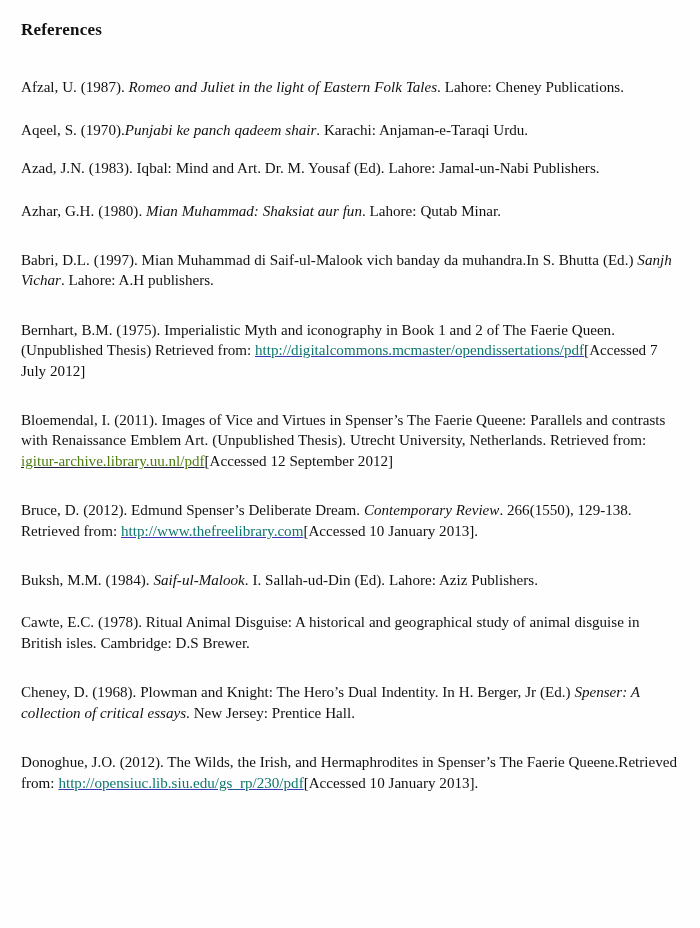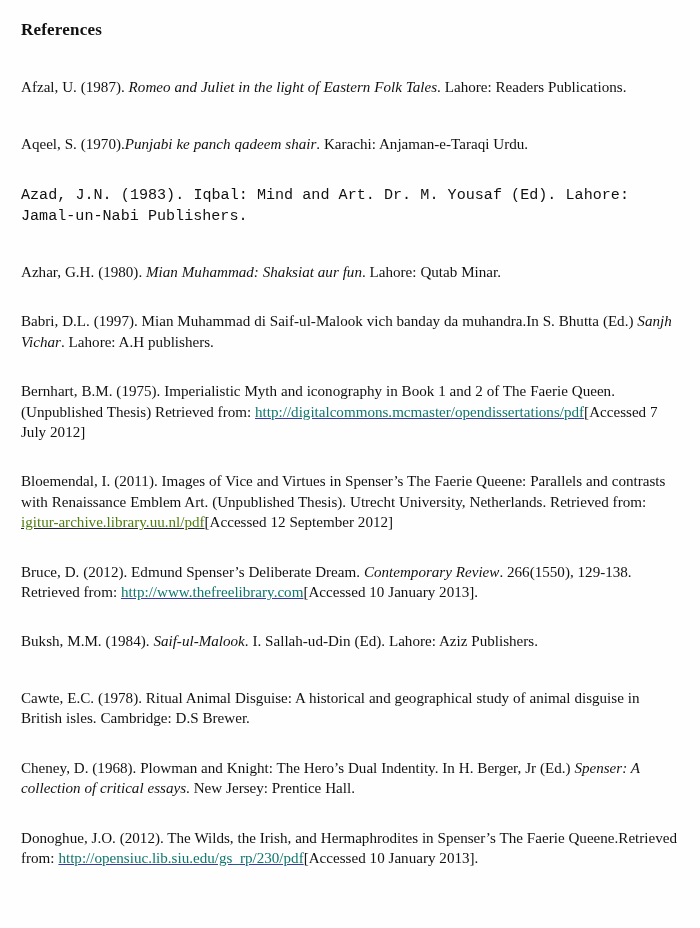--- a/index.html
+++ b/index.html
@@ -68,7 +68,7 @@
   <h1 class="page-title">References</h1>
 
   <div class="ref-list">
-      <p class="ref first"><span>Afzal, U. (1987). </span><span class="it">Romeo and Juliet in the light of Eastern Folk Tales</span><span>. Lahore: Readers Publications.</span></p>
+      <p class="ref first"><span>Afzal, U. (1987). </span><span class="it">Romeo and Juliet in the light of Eastern Folk Tales</span><span>. Lahore: Cheney Publications.</span></p>
       <p class="ref g-lg"><span>Aqeel, S. (1970).</span><span class="it">Punjabi ke panch qadeem shair</span><span>. Karachi: Anjaman-e-Taraqi Urdu.</span></p>
       <p class="ref g-xl"><span>Azad, J.N. (1983). Iqbal: Mind and Art. Dr. M. Yousaf (Ed). Lahore: Jamal-un-Nabi Publishers.</span></p>
       <p class="ref g-lg"><span>Azhar, G.H. (1980). </span><span class="it">Mian Muhammad: Shaksiat aur fun</span><span>. Lahore: Qutab Minar.</span></p>

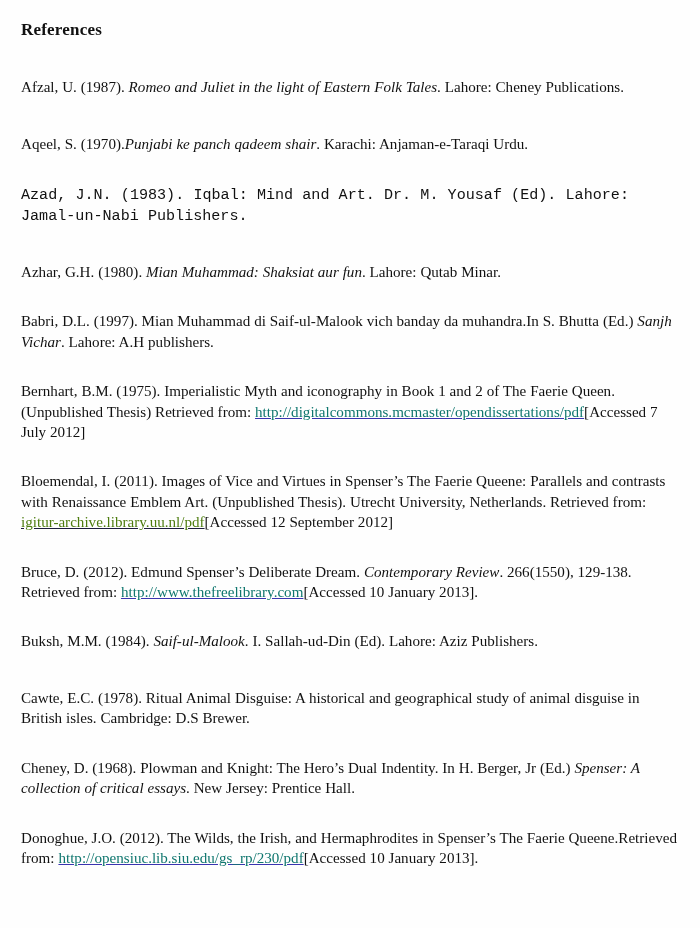--- a/index.html
+++ b/index.html
@@ -56,7 +56,7 @@
     text-decoration-color: #1d1d3d;
   }
   .g-md  { margin-top: 29px; }
-  .g-lg  { margin-top: 36px; }
+  .g-lg  { margin-top: 22px; }
   .g-xl  { margin-top: 31px; font-family: Liberation Mono, monospace; }
   .first { margin-top: 37px; }
 </style>

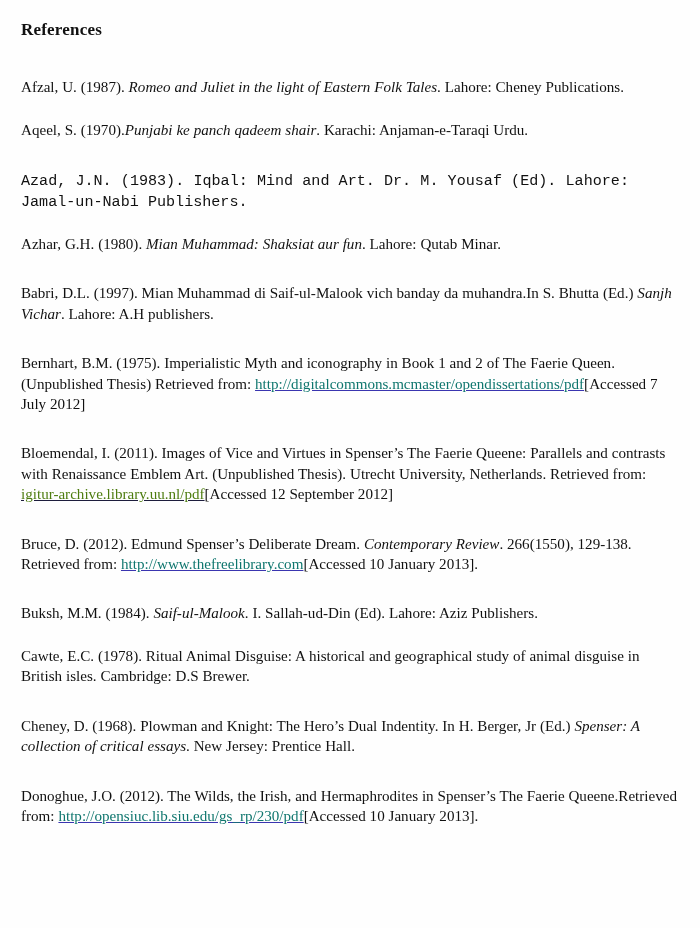--- a/index.html
+++ b/index.html
@@ -57,7 +57,7 @@
   }
   .g-md  { margin-top: 29px; }
   .g-lg  { margin-top: 22px; }
-  .g-xl  { margin-top: 31px; font-family: Liberation Mono, monospace; }
+  .g-xl  { margin-top: 18px; }
   .first { margin-top: 37px; }
 </style>
 </head>

